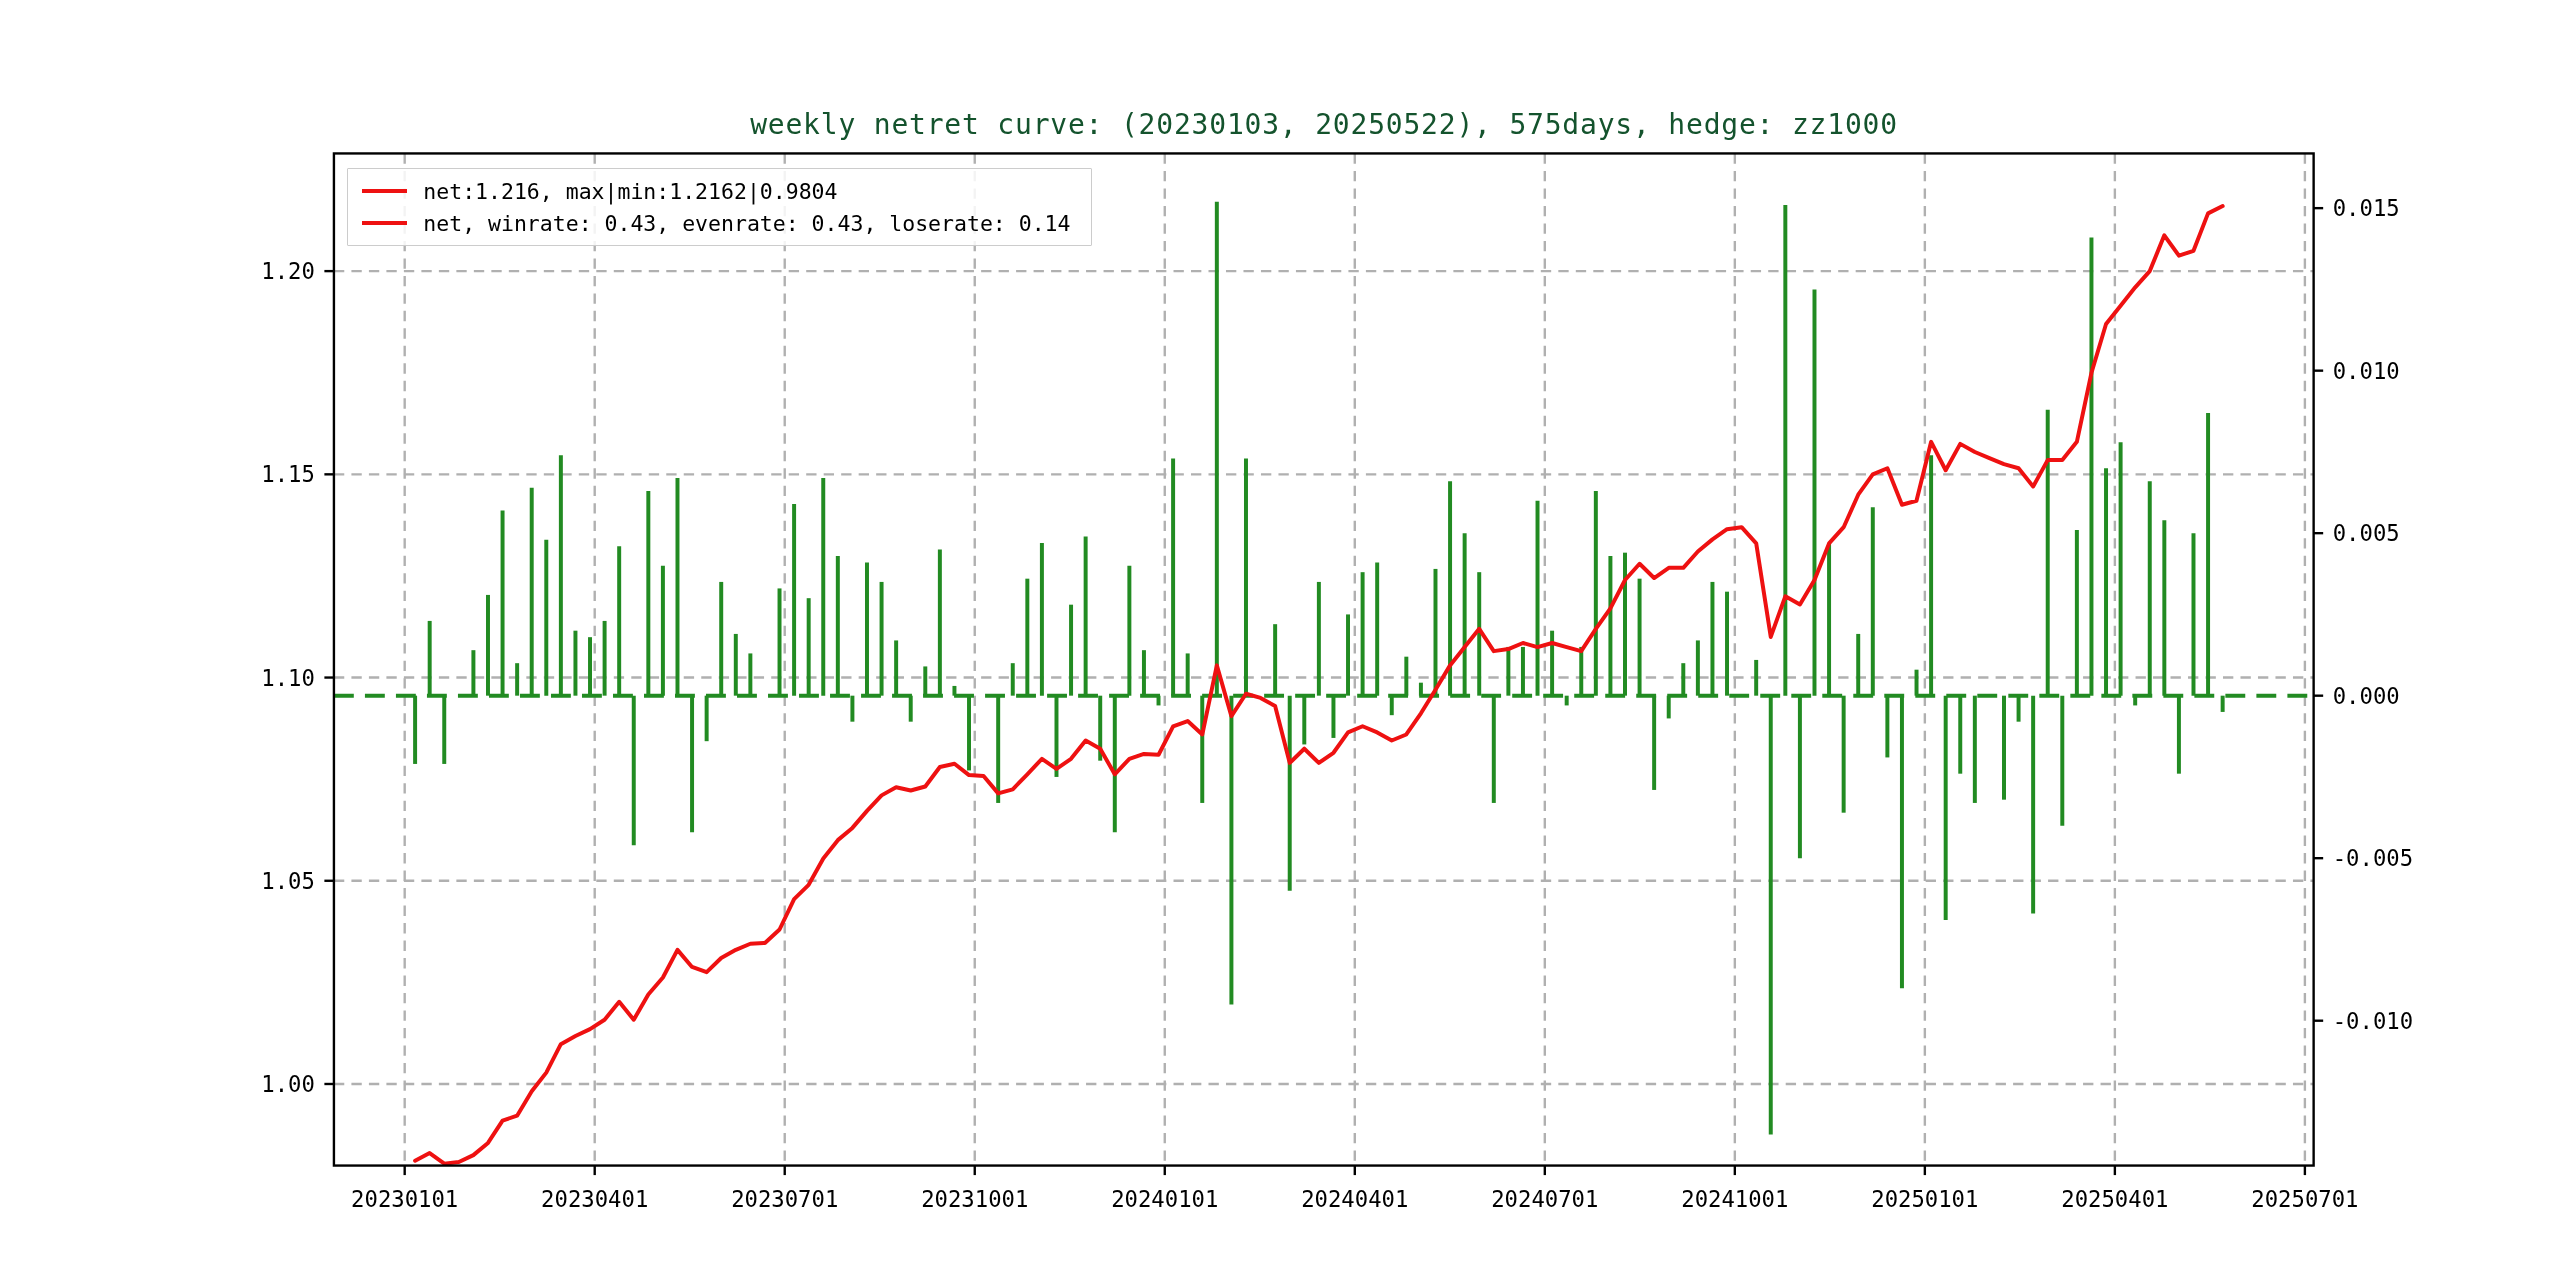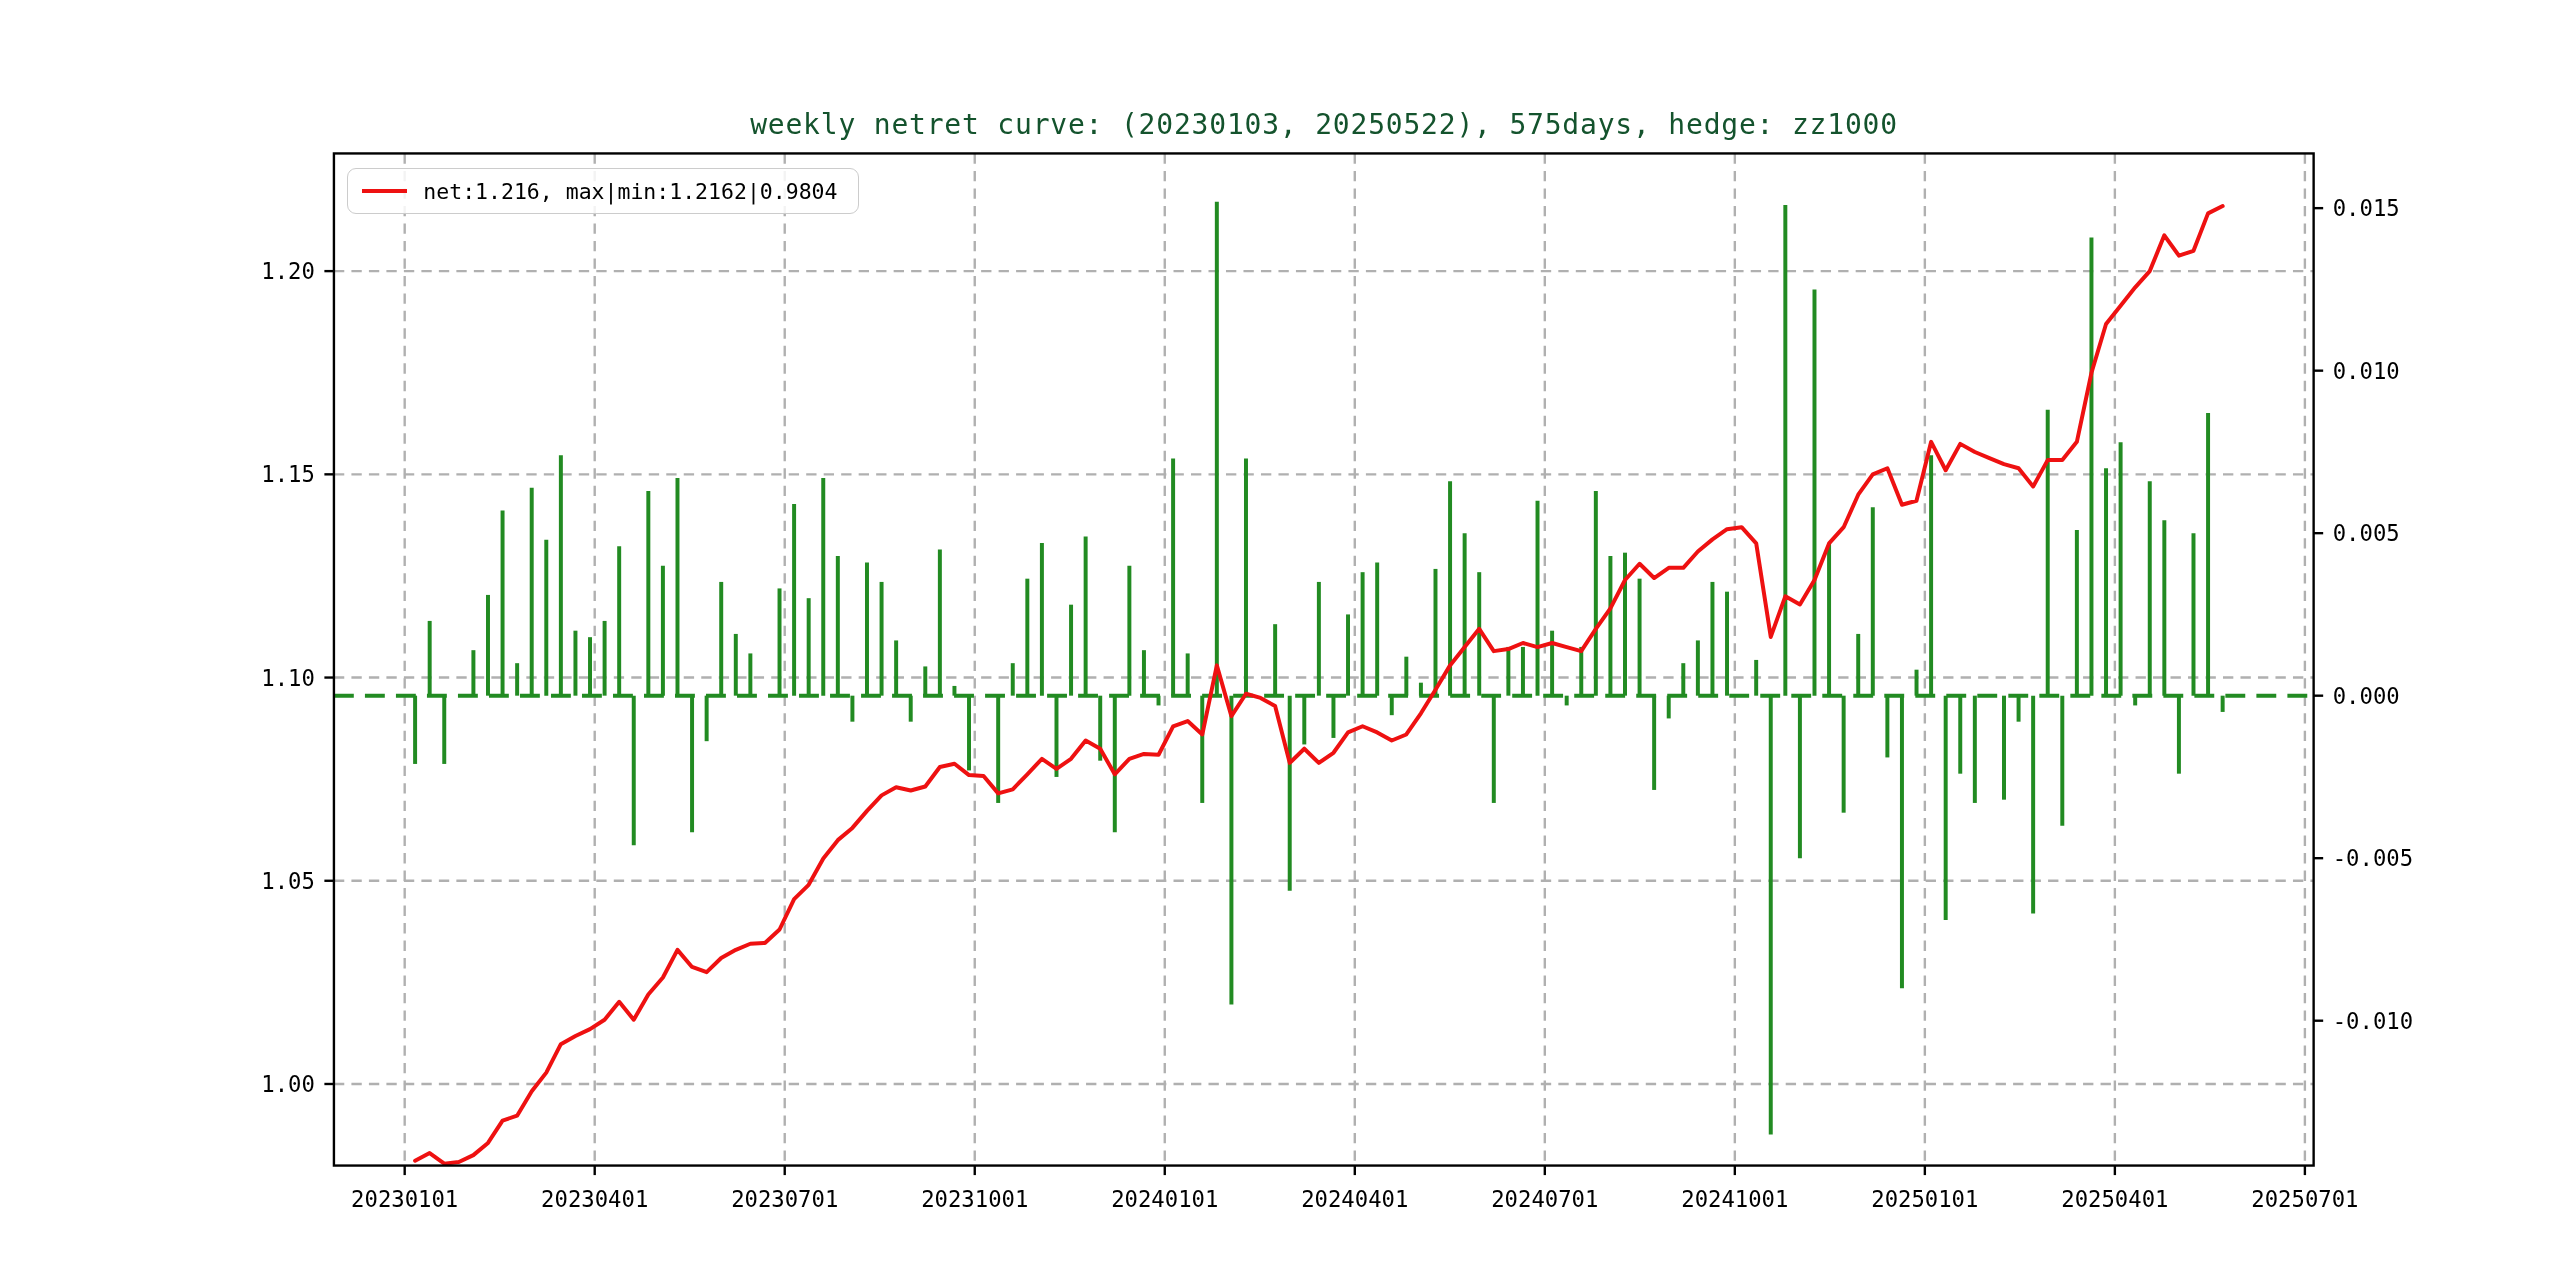--- a/index.html
+++ b/index.html
@@ -13,7 +13,7 @@
   .legend{
     position:absolute;left:347px;top:168px;
     background:rgba(255,255,255,0.85);
-    border:1.6px solid #cccccc;border-radius:9px;
+    border:1.6px solid #cccccc;border-radius:1px;
     padding:9.5px 20.7px 9.5px 14.3px;
     display:flex;flex-direction:column;gap:7.2px;
   }

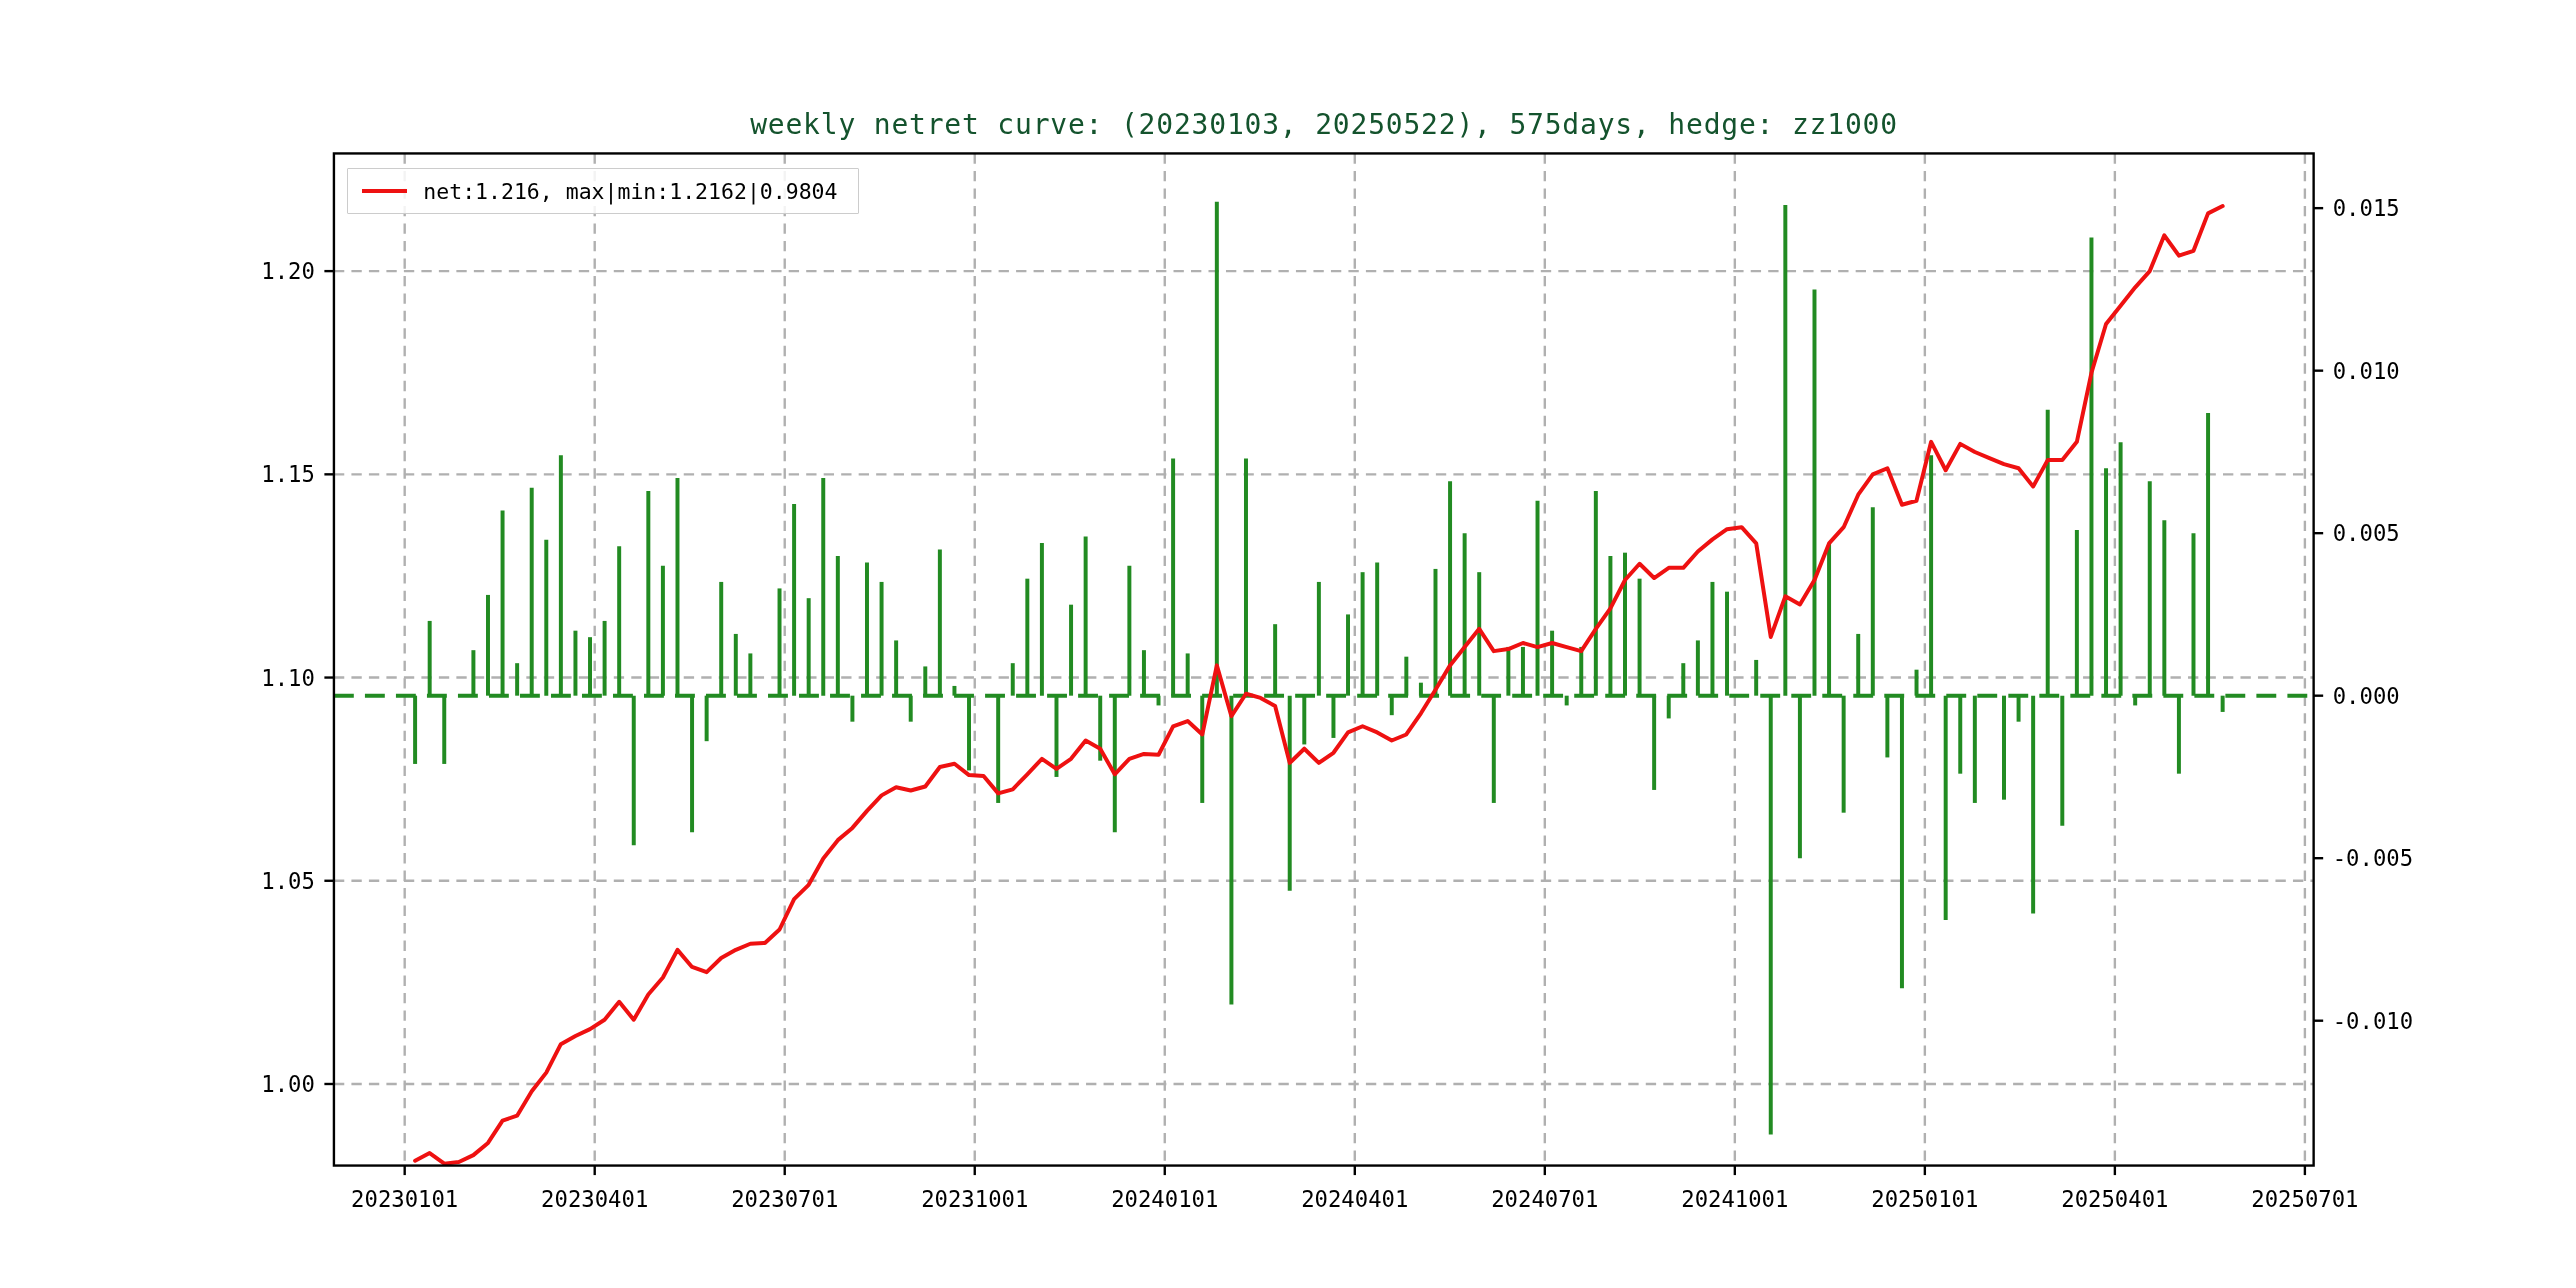--- a/index.html
+++ b/index.html
@@ -226,6 +226,10 @@
     <span class="legend-swatch"></span>
     <span class="legend-label">net:1.216, max|min:1.2162|0.9804</span>
   </div>
+  <div class="legend-row">
+    <span class="legend-swatch"></span>
+    <span class="legend-label">net, winrate: 0.43, evenrate: 0.43, loserate: 0.14</span>
+  </div>
 </div>
 
 

